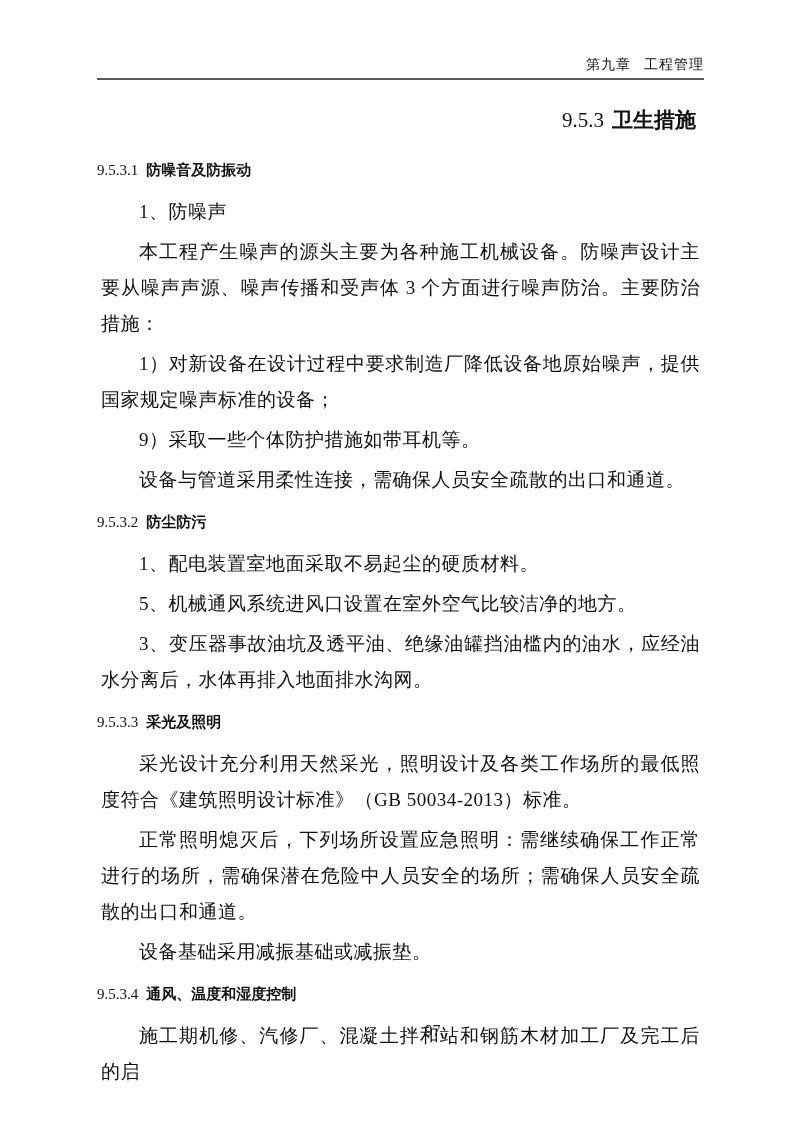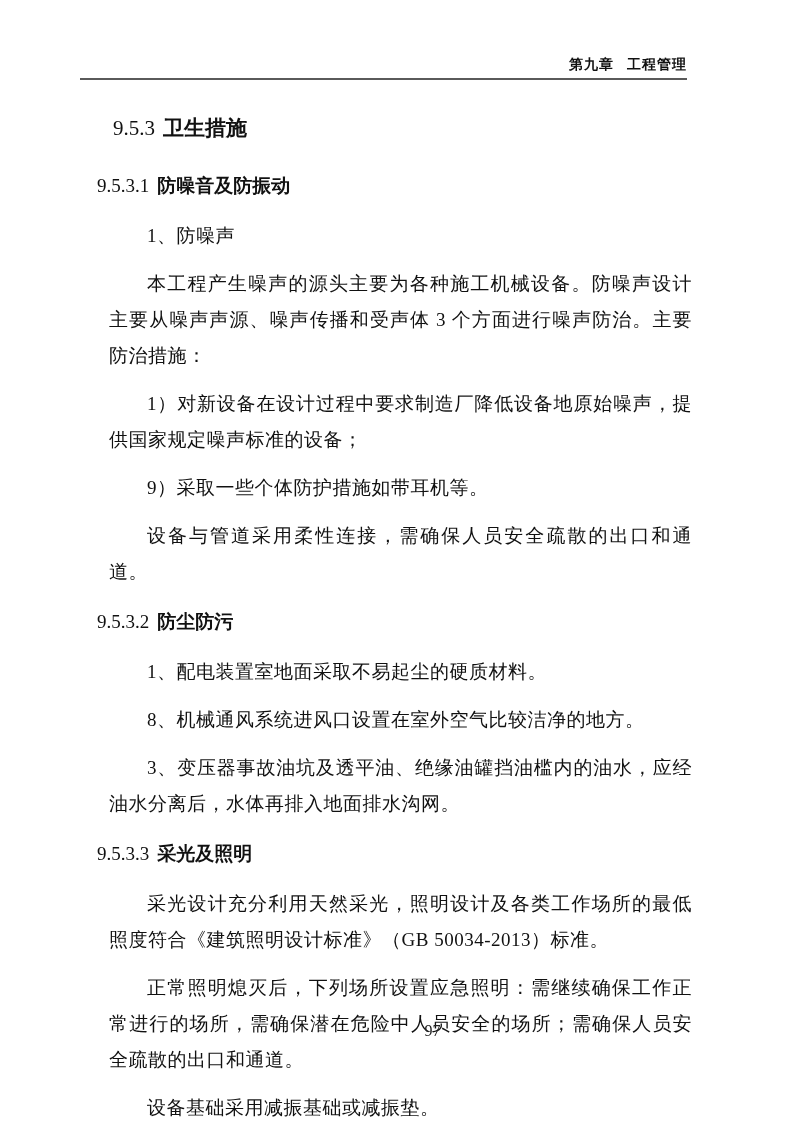--- a/index.html
+++ b/index.html
@@ -15,11 +15,11 @@
   .running-header {
     position: absolute;
     top: 56px;
-    left: 80px;
+    left: 97px;
     width: 607px;
     text-align: right;
     font-family: "Liberation Sans", "DejaVu Sans", sans-serif;
-    font-weight: 700;
+    font-weight: 400;
     font-size: 14px;
     line-height: 17px;
     border-bottom: 2px solid #5a5a5a;

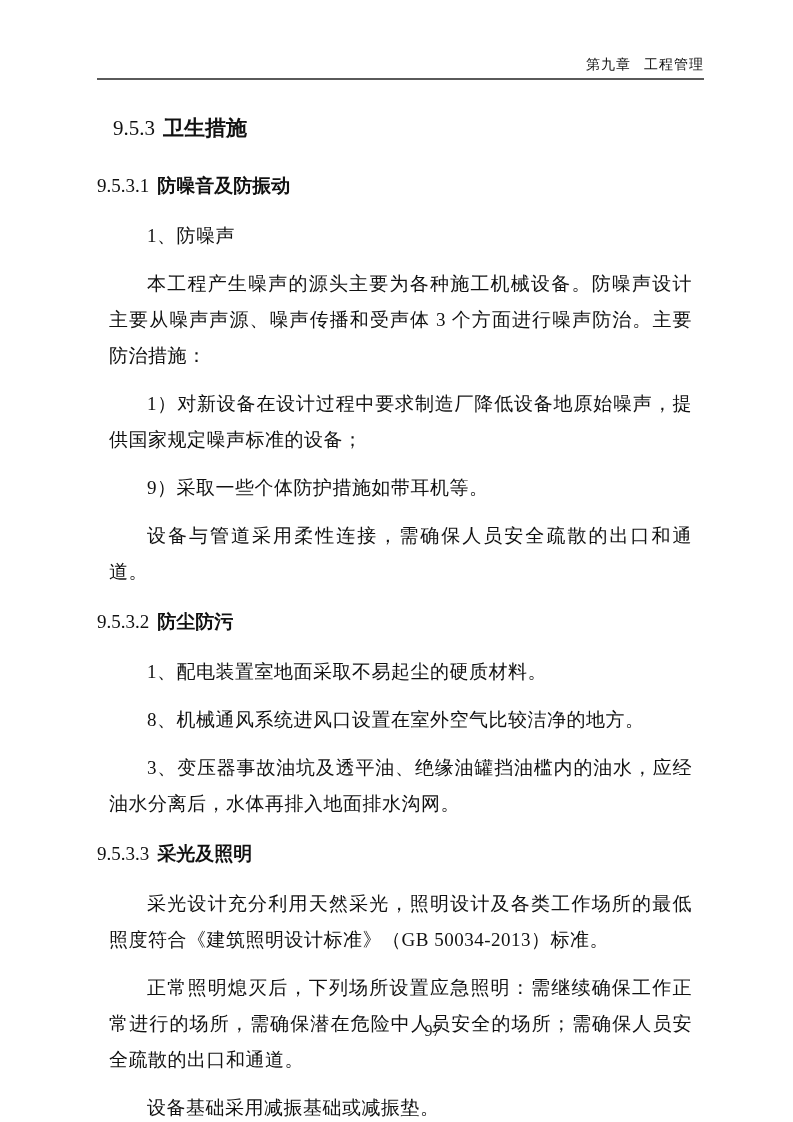--- a/index.html
+++ b/index.html
@@ -34,11 +34,12 @@
     width: 607px;
   }
   h1.sec {
-    margin: 16px;
+    margin: 8px;
     font-size: 21px;
     line-height: 44px;
     font-weight: 700;
     font-family: "Liberation Sans", "DejaVu Sans", sans-serif;
+    text-align: right;
   }
   h2.sub {
     margin: 0;

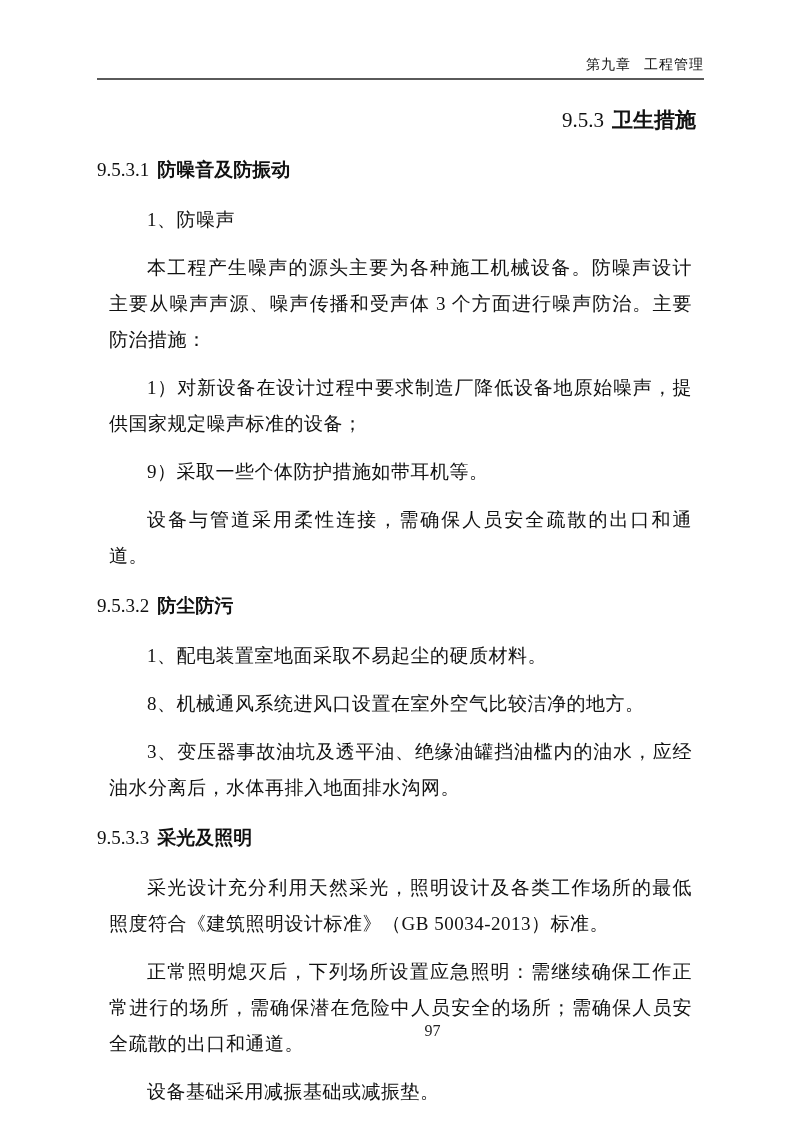--- a/index.html
+++ b/index.html
@@ -43,7 +43,7 @@
   }
   h2.sub {
     margin: 0;
-    font-size: 19px;
+    font-size: 15px;
     line-height: 40px;
     font-weight: 700;
     font-family: "Liberation Sans", "DejaVu Sans", sans-serif;

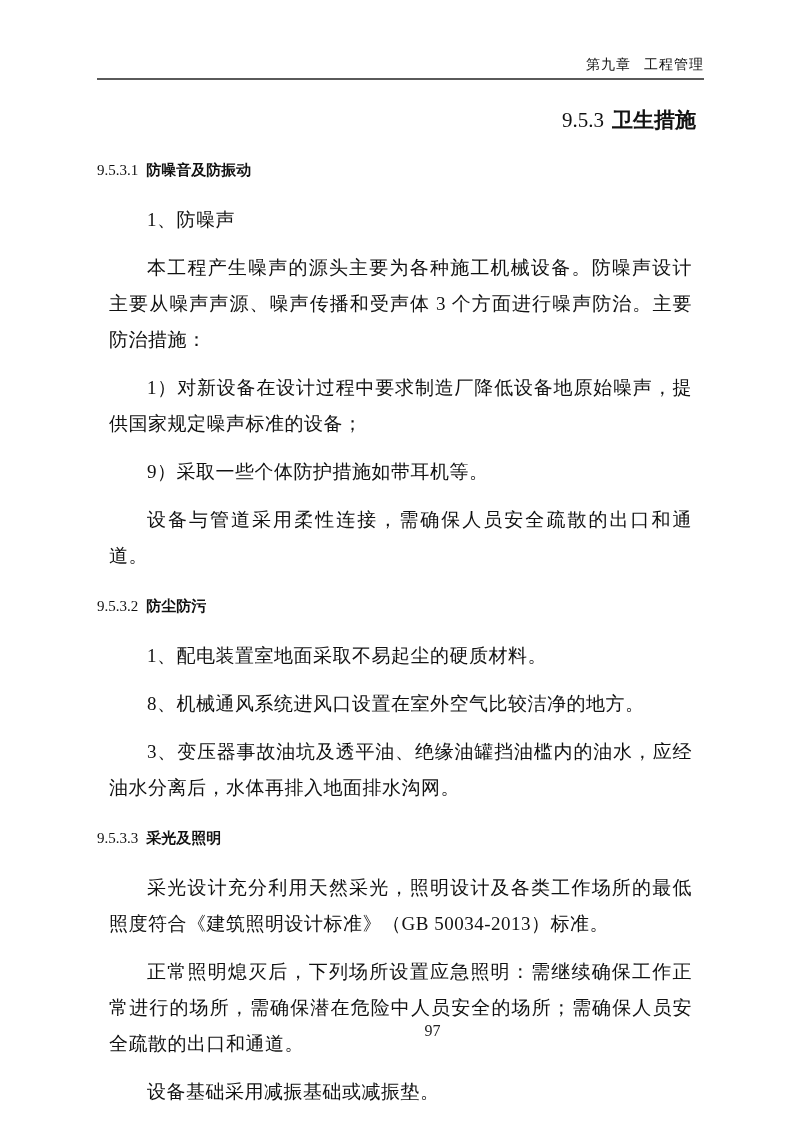--- a/index.html
+++ b/index.html
@@ -54,7 +54,7 @@
     margin-right: 8px;
   }
   p.body {
-    margin: 12px;
+    margin: 4px;
     font-size: 19px;
     line-height: 36px;
     text-indent: 2em;

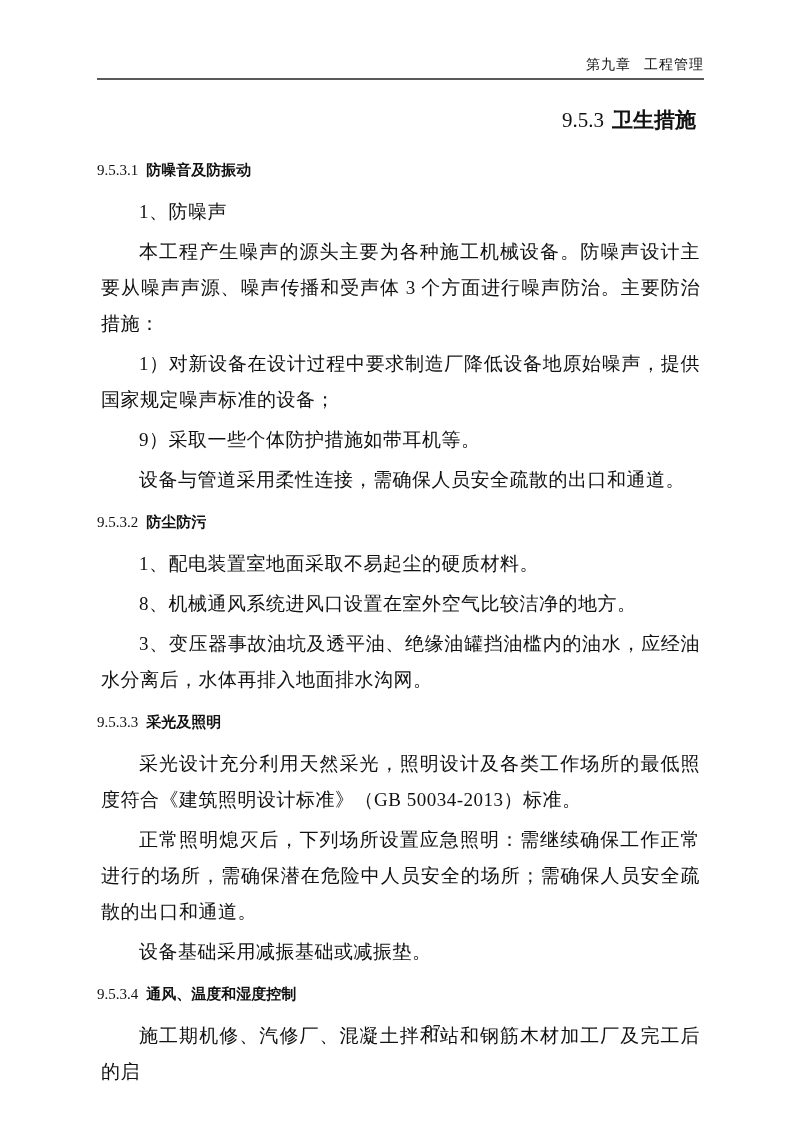--- a/index.html
+++ b/index.html
@@ -96,7 +96,7 @@
     <h2 class="sub"><span class="hnum">9.5.3.2</span><span>防尘防污</span></h2>
 
     <p class="body">1、配电装置室地面采取不易起尘的硬质材料。</p>
-    <p class="body">8、机械通风系统进风口设置在室外空气比较洁净的地方。</p>
+    <p class="body">5、机械通风系统进风口设置在室外空气比较洁净的地方。</p>
     <p class="body">3、变压器事故油坑及透平油、绝缘油罐挡油槛内的油水，应经油水分离后，水体再排入地面排水沟网。</p>
 
     <h2 class="sub"><span class="hnum">9.5.3.3</span><span>采光及照明</span></h2>

